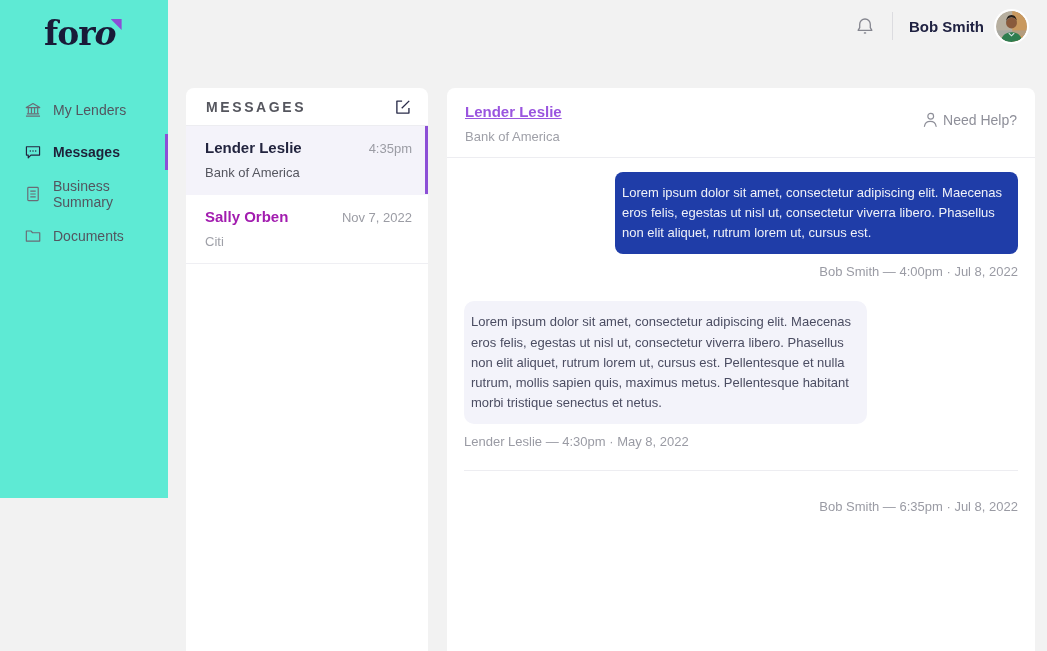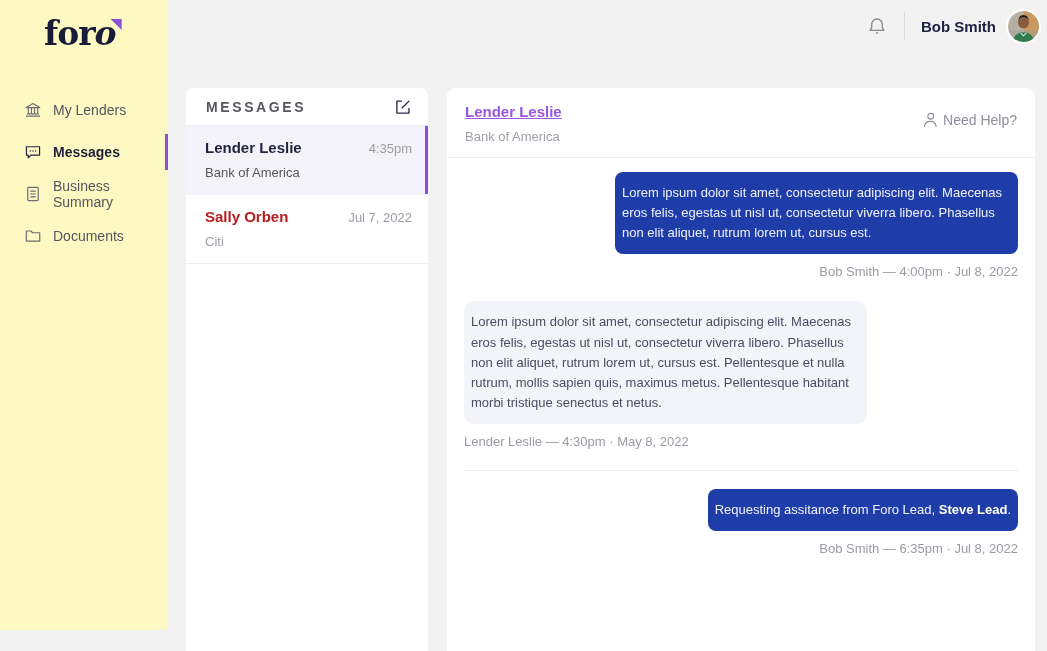--- a/index.html
+++ b/index.html
@@ -14,8 +14,8 @@
 
   
   .sidebar {
-    position:absolute; left:0; top:0; width:168px; height:630px;
-    background:#fef9c3;
+    position:absolute; left:0; top:0; width:168px; height:498px;
+    background:#5eead4;
   }
   .logo {
     margin:14px 0 0 44px;

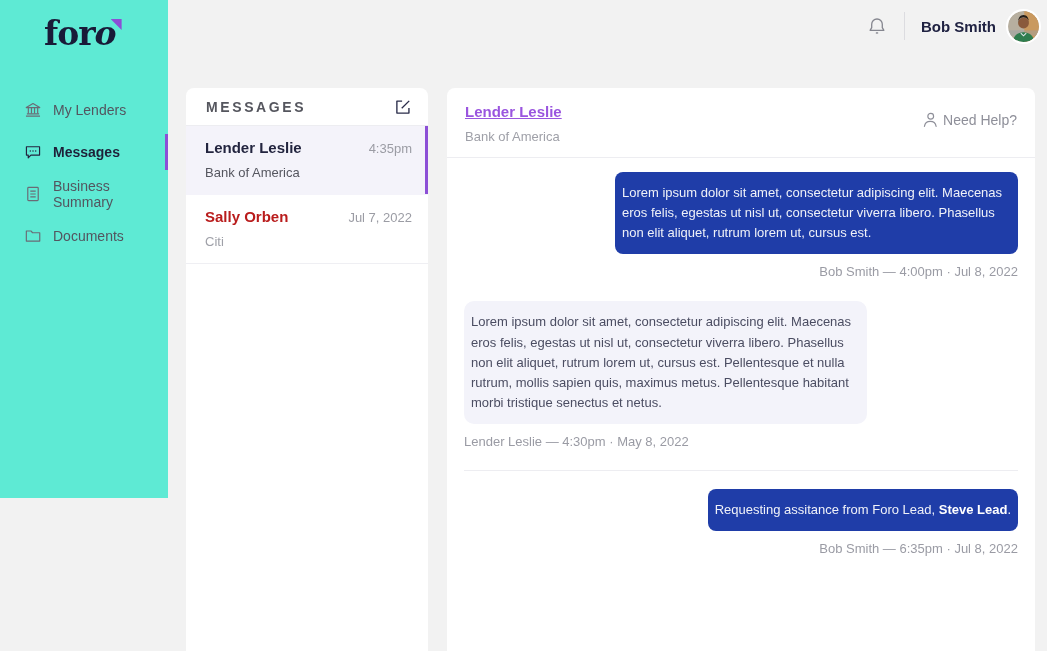--- a/index.html
+++ b/index.html
@@ -47,7 +47,7 @@
   .topbar {
     position:absolute; left:168px; top:0; right:0; height:52px;
     display:flex; align-items:center; justify-content:flex-end;
-    padding-right:8px;
+    padding-right:20px;
     text-align:center;
   }
   .bell-btn { width:22px; height:22px; color:#85868F; cursor:pointer; }

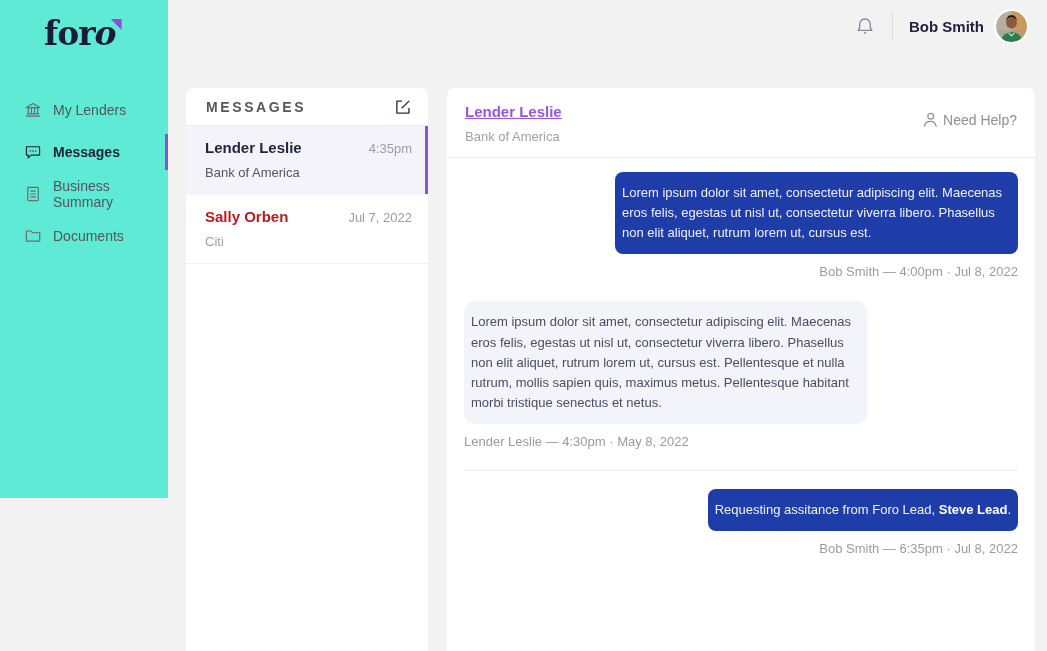--- a/index.html
+++ b/index.html
@@ -77,7 +77,7 @@
     position:absolute; right:0; top:0; bottom:0; width:3px; background:#8C4FD6;
   }
   .ci-row1 { display:flex; justify-content:space-between; align-items:baseline; }
-  .ci-name { font-size:15px; font-weight:bold; color:#b91c1c; }
+  .ci-name { font-size:15px; font-weight:bold; color:#a21caf; }
   .conv-item.selected .ci-name { color:#23253F; }
   .ci-time { font-size:13px; color:#9B9CA4; }
   .ci-company { font-size:13px; color:#9FA0A8; margin-top:9px; }

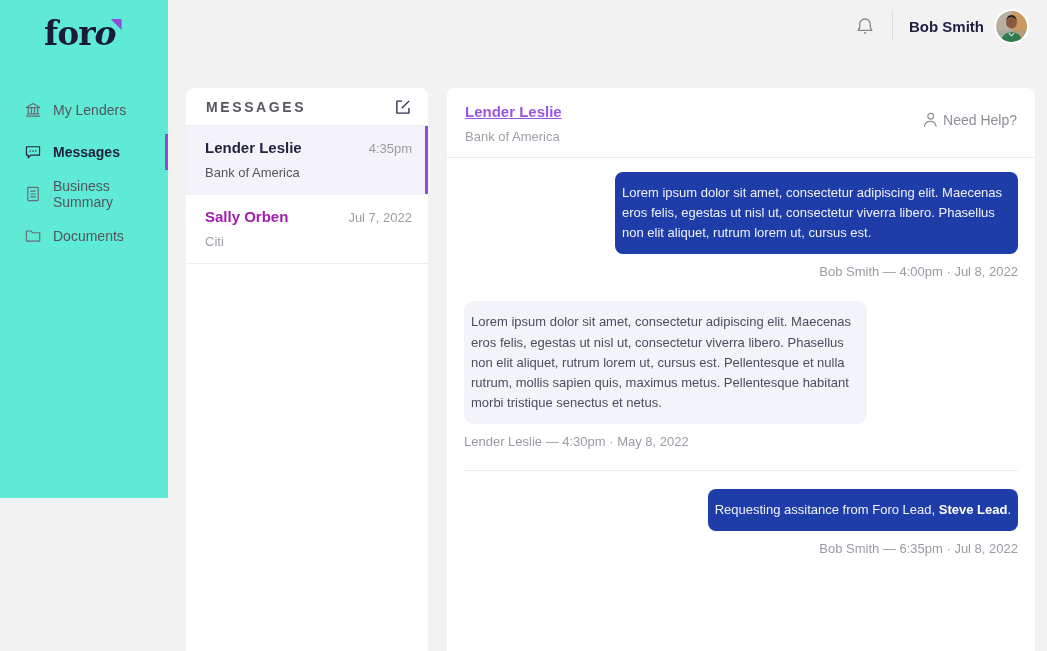--- a/index.html
+++ b/index.html
@@ -214,7 +214,7 @@
   <div class="conv-item">
     <div class="ci-row1">
       <span class="ci-name">Sally Orben</span>
-      <span class="ci-time">Jul 7, 2022</span>
+      <span class="ci-time">Nov 7, 2022</span>
     </div>
     <div class="ci-company">Citi</div>
   </div>

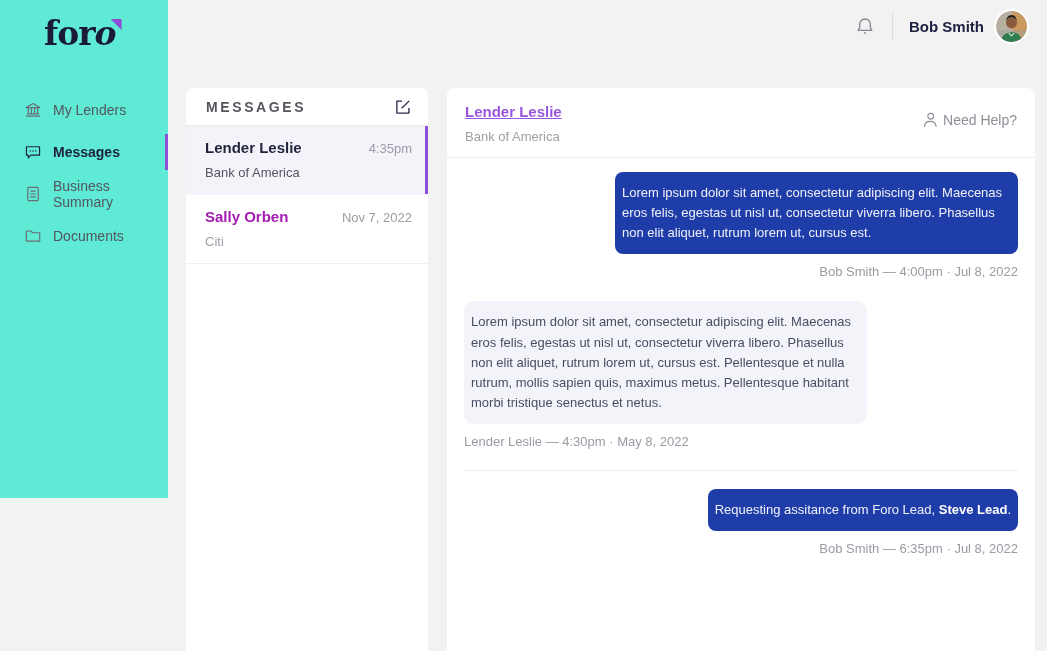--- a/index.html
+++ b/index.html
@@ -252,7 +252,6 @@
     <hr class="thread-divider">
 
     <div class="msg-row right">
-      <div class="bubble blue"><span>Requesting assitance from Foro Lead, </span><span class="bold-name">Steve Lead</span><span>.</span></div>
       <div class="msg-meta">Bob Smith — 6:35pm · Jul 8, 2022</div>
     </div>
 

